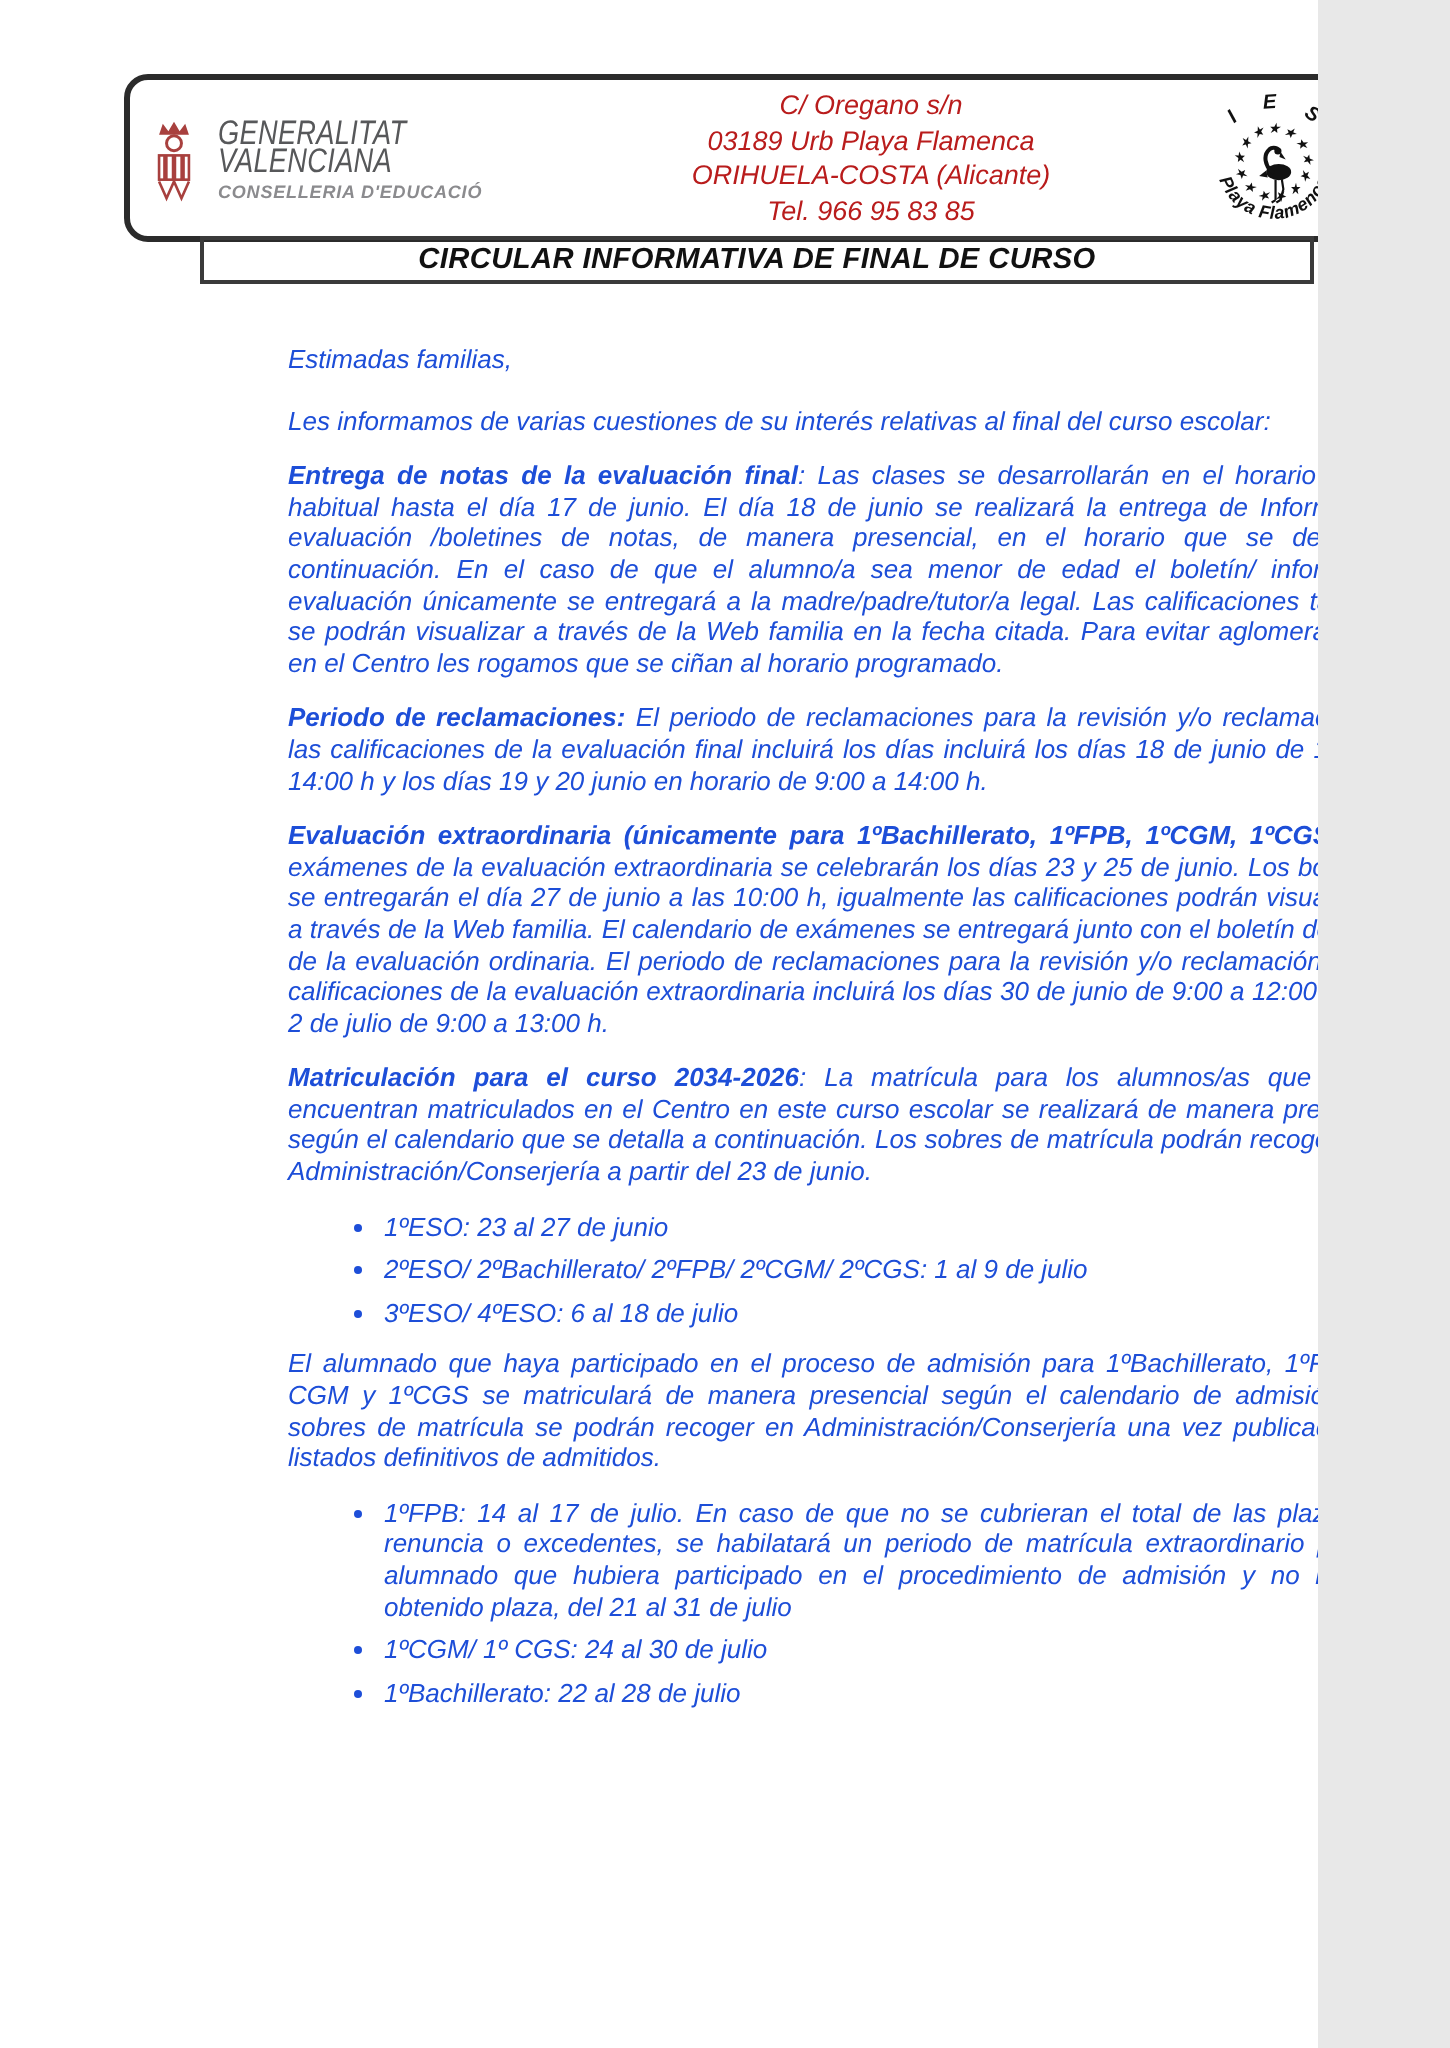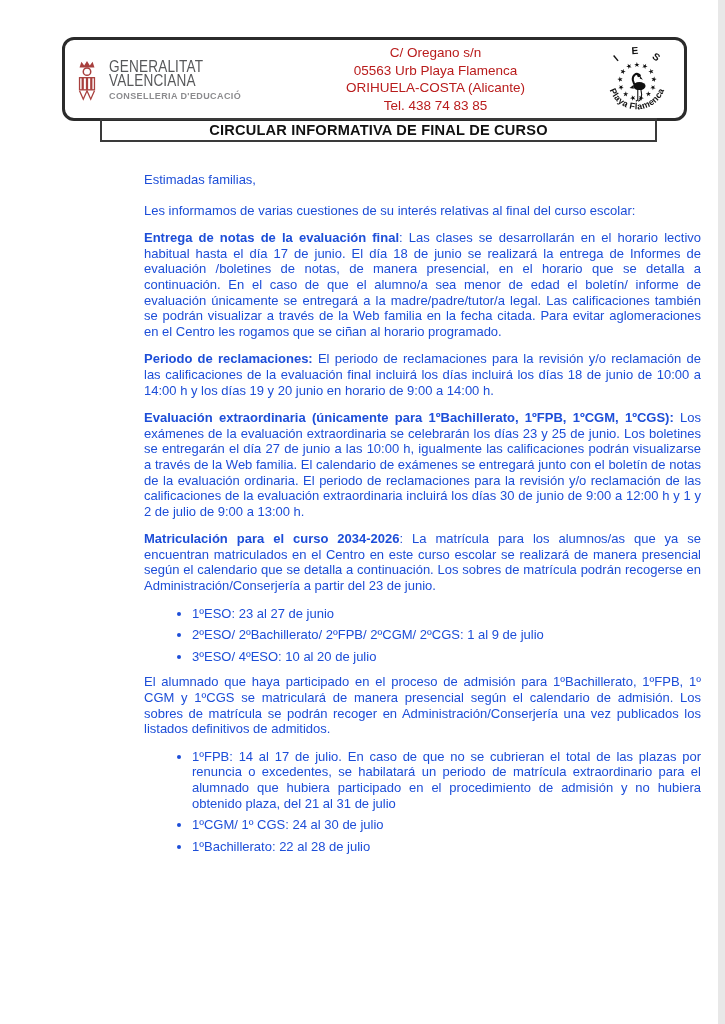--- a/index.html
+++ b/index.html
@@ -5,11 +5,12 @@
   html,body{margin:0;padding:0;background:#e8e8e8;}
   .page{
     position:relative;
-    width:718px;height:1024px;
+    width:659px;height:1024px;
     background:#ffffff;
     font-family:"Liberation Sans", sans-serif;
     color:#1c1c1c;
     overflow:hidden;
+    font-style:italic;
   }
   
   .letterhead{

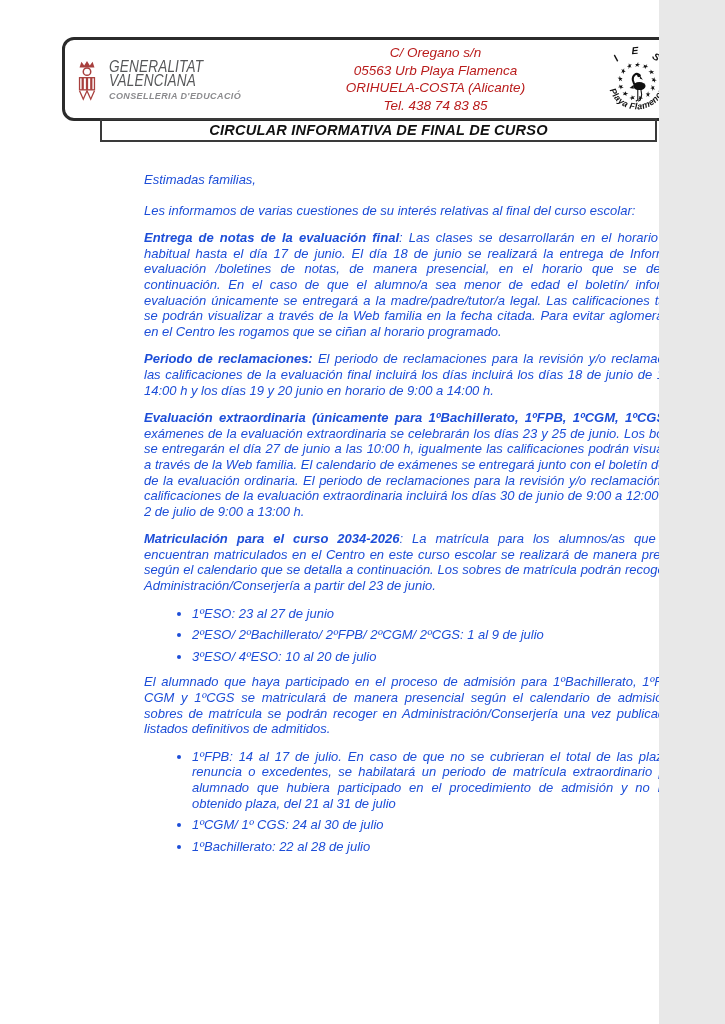--- a/index.html
+++ b/index.html
@@ -89,7 +89,7 @@
 
     <div class="address">
       <div>C/ Oregano s/n</div>
-      <div>05563 Urb Playa Flamenca</div>
+      <div>03189 Urb Playa Flamenca</div>
       <div>ORIHUELA-COSTA (Alicante)</div>
       <div>Tel. 438 74 83 85</div>
     </div>

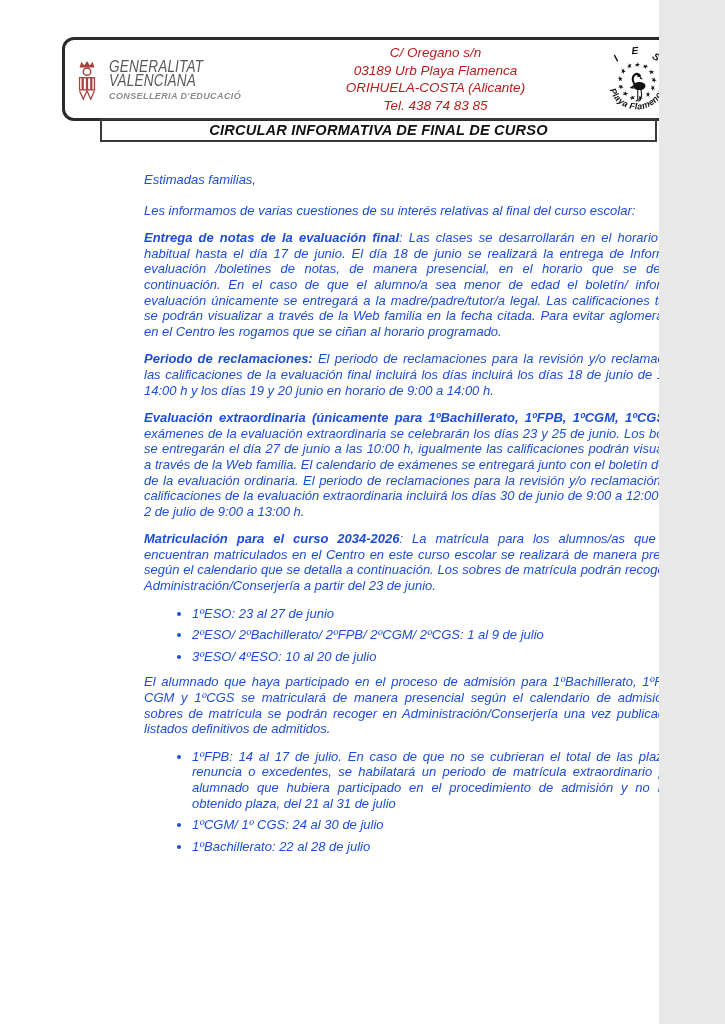--- a/index.html
+++ b/index.html
@@ -91,7 +91,7 @@
       <div>C/ Oregano s/n</div>
       <div>03189 Urb Playa Flamenca</div>
       <div>ORIHUELA-COSTA (Alicante)</div>
-      <div>Tel. 438 74 83 85</div>
+      <div>Tel. 966 95 83 85</div>
     </div>
 
     <svg class="ies-logo" viewBox="0 0 100 100" width="78" height="78" aria-hidden="true">

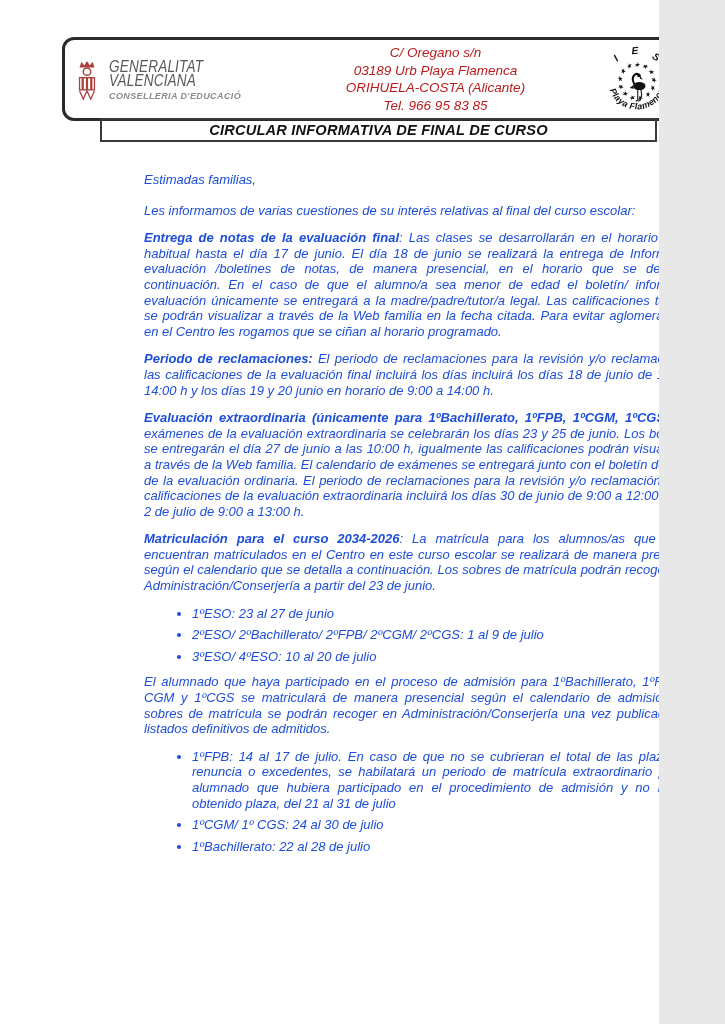--- a/index.html
+++ b/index.html
@@ -154,7 +154,7 @@
     <ul>
       <li>1ºESO: 23 al 27 de junio</li>
       <li>2ºESO/ 2ºBachillerato/ 2ºFPB/ 2ºCGM/ 2ºCGS: 1 al 9 de julio</li>
-      <li>3ºESO/ 4ºESO: 10 al 20 de julio</li>
+      <li>3ºESO/ 4ºESO: 6 al 18 de julio</li>
     </ul>
 
     <p>El alumnado que haya participado en el proceso de admisión para 1ºBachillerato, 1ºFPB, 1º CGM y 1ºCGS se matriculará de manera presencial según el calendario de admisión. Los sobres de matrícula se podrán recoger en Administración/Conserjería una vez publicados los listados definitivos de admitidos.</p>

